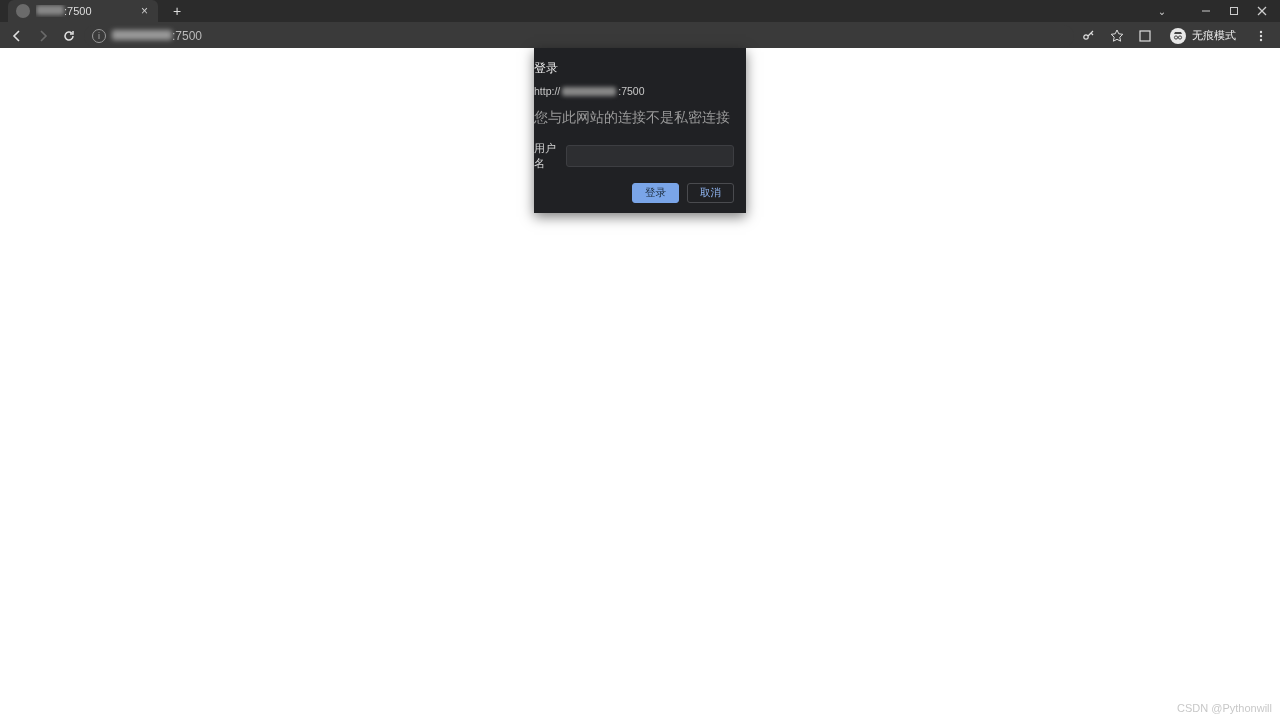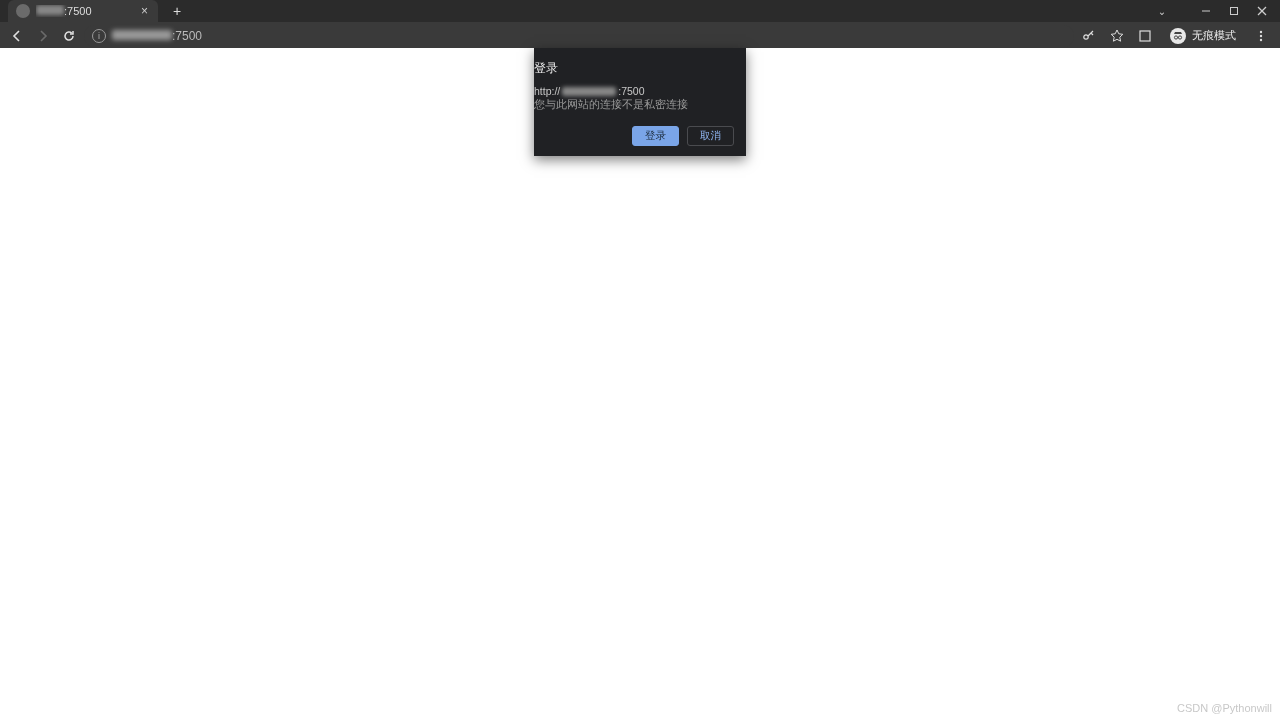--- a/index.html
+++ b/index.html
@@ -38,7 +38,7 @@
     .auth-title { font-size: 12px; color:#eaeaea; margin-bottom: 8px; }
     .auth-url { font-size: 10.5px; color:#c8c8c8; display:flex; align-items:center; gap:2px; }
     .auth-url .blur-host2 { display:inline-block; width:54px; height:9px; background:#888; filter:blur(2.2px); border-radius:2px; }
-    .auth-warning { font-size: 11px; color:#9a9a9a; margin-top:0; margin-bottom: 14px; }
+    .auth-warning { font-size: 14px; color:#9a9a9a; margin-top:12px; margin-bottom: 14px; }
     .auth-row { display:flex; align-items:center; margin-bottom: 10px; }
     .auth-label { width: 32px; font-size: 11px; color:#d5d5d5; }
     .auth-input { flex:1; height: 22px; background:#2d2e31; border:1px solid #3d3e42; border-radius:3px; color:#eee; padding: 0 6px; font-size:11px; outline:none; }

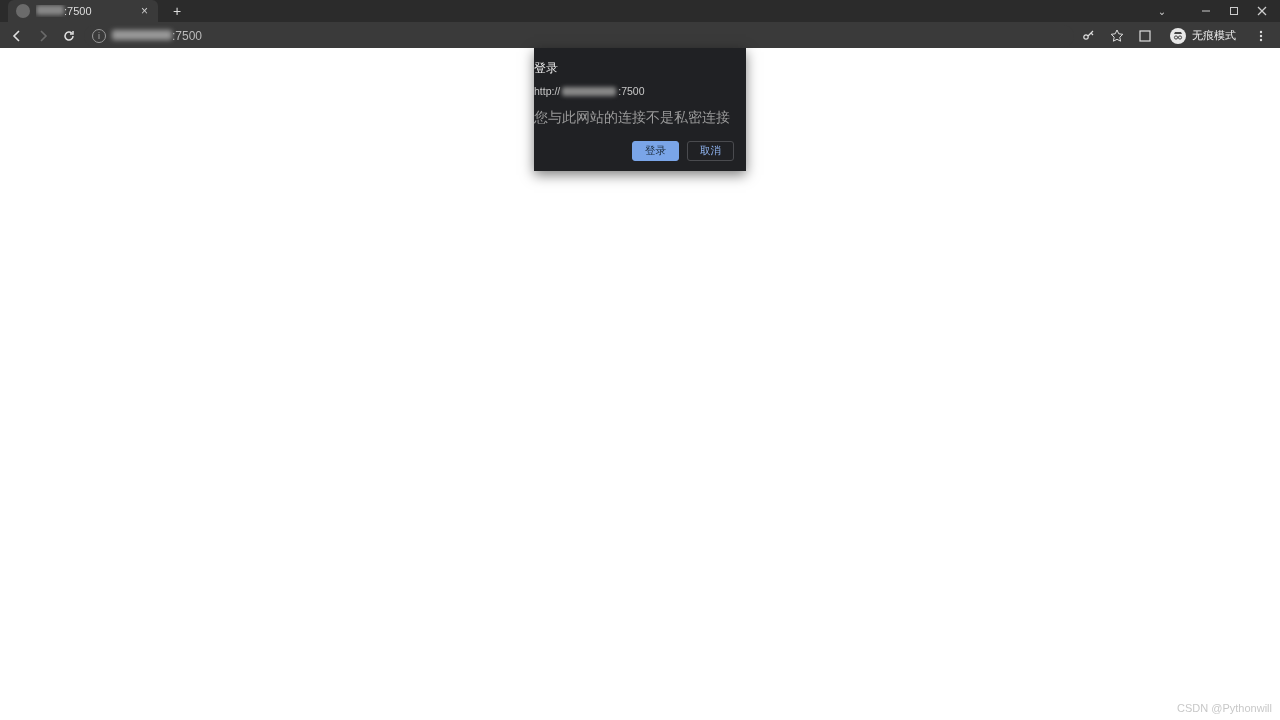--- a/index.html
+++ b/index.html
@@ -157,6 +157,10 @@
       <span>:7500</span>
   </div>
   <div class="auth-warning">您与此网站的连接不是私密连接</div>
+  <div class="auth-row">
+    <div class="auth-label">用户名</div>
+    <input class="auth-input" value="" style="">
+  </div>
   <div class="auth-buttons">
     <div class="btn btn-primary">登录</div>
     <div class="btn btn-secondary">取消</div>

